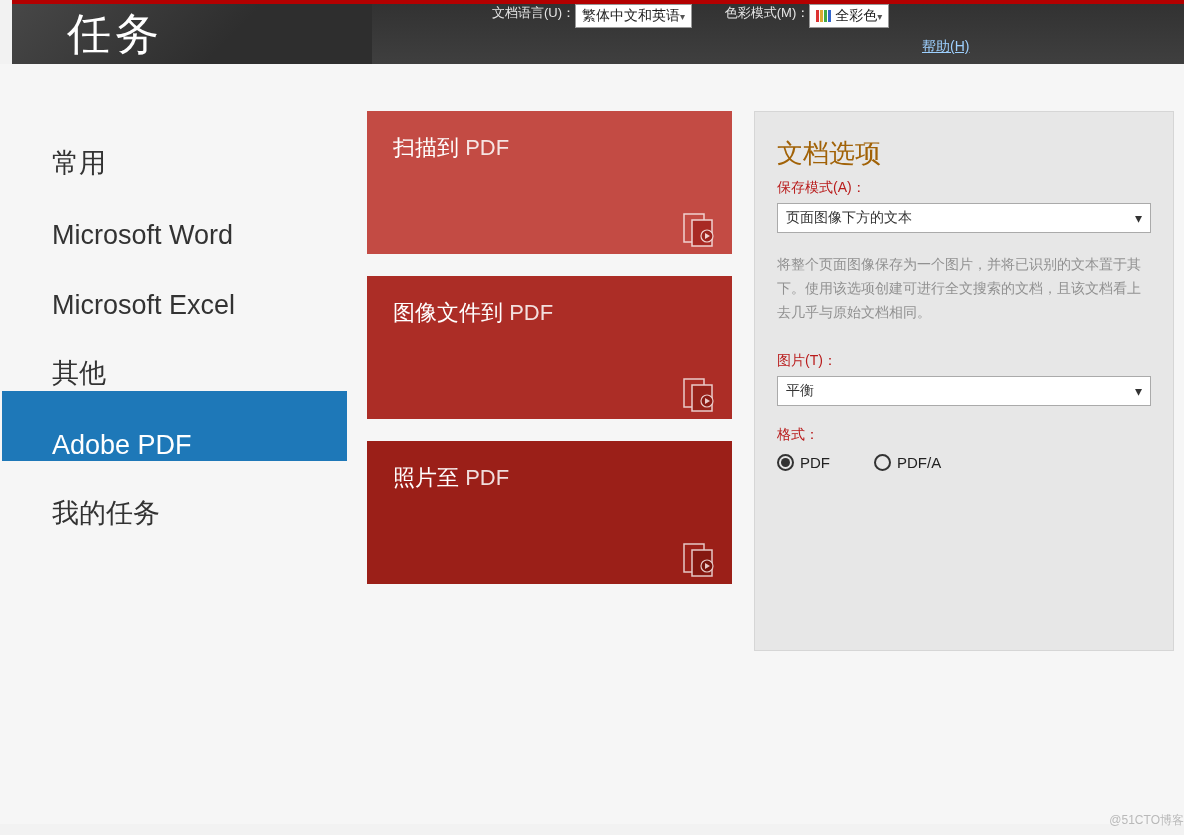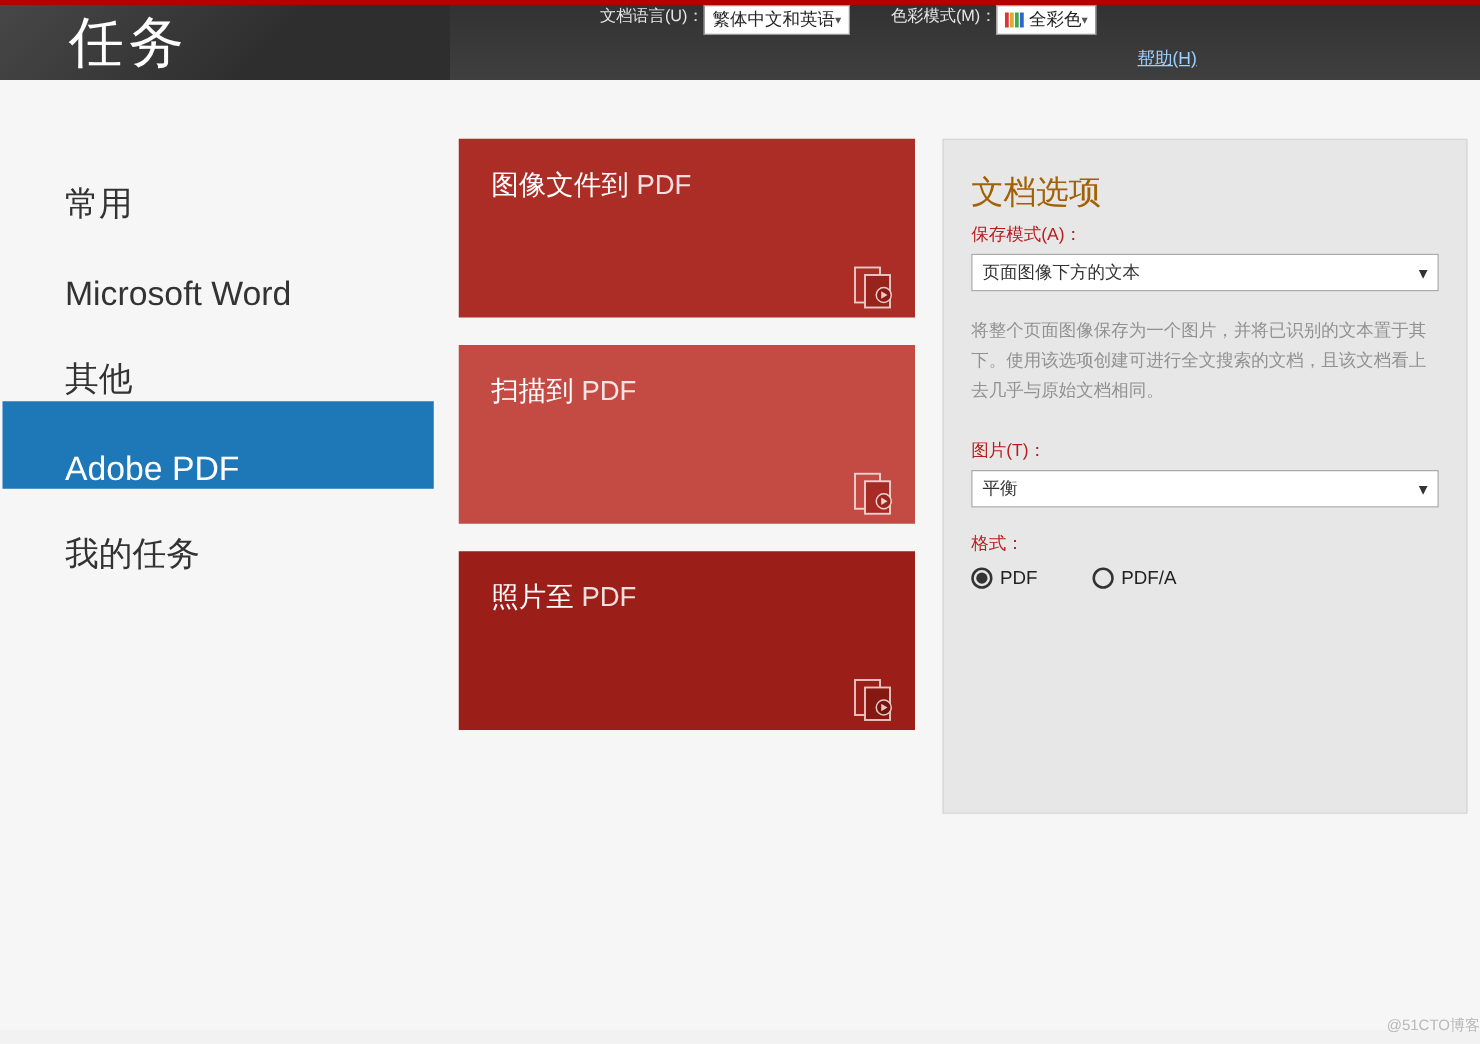--- a/index.html
+++ b/index.html
@@ -19,6 +19,7 @@
     align-items: flex-start;
     color: #fff;
     position: relative;
+    margin-left: 12px;
   }
   .title-wrap {
     width: 360px;

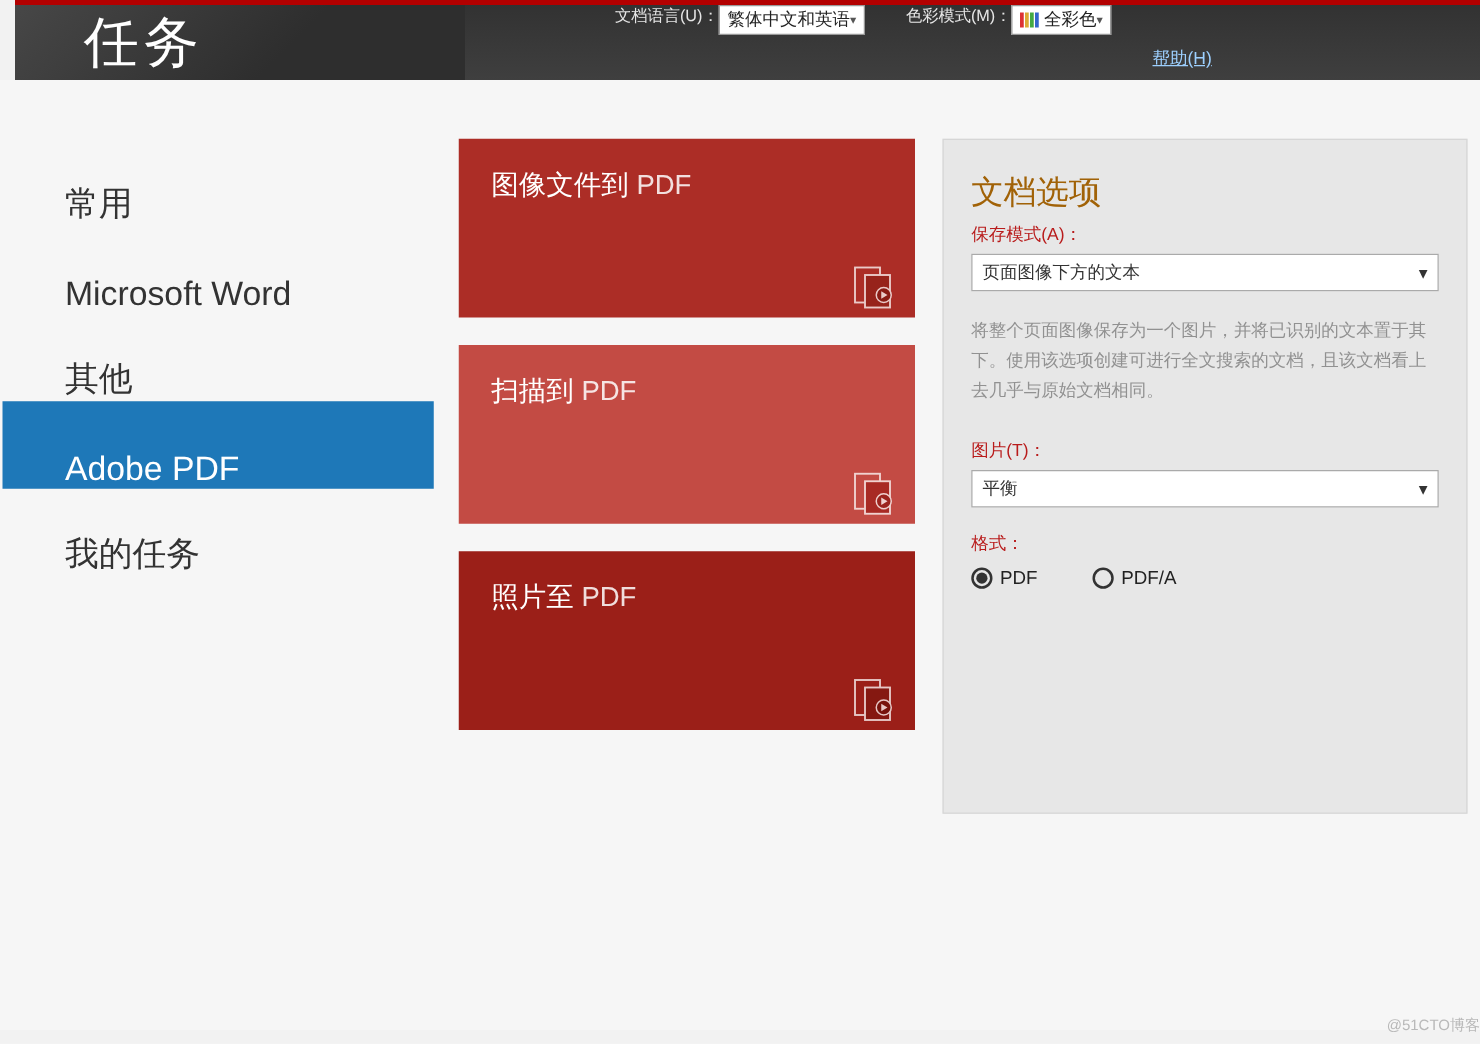--- a/index.html
+++ b/index.html
@@ -250,6 +250,9 @@
         <span>Microsoft Word</span>
       </div>
     <div class="side-item">
+        <span>Microsoft Excel</span>
+      </div>
+    <div class="side-item">
         <span>其他</span>
       </div>
     <div class="side-item active">

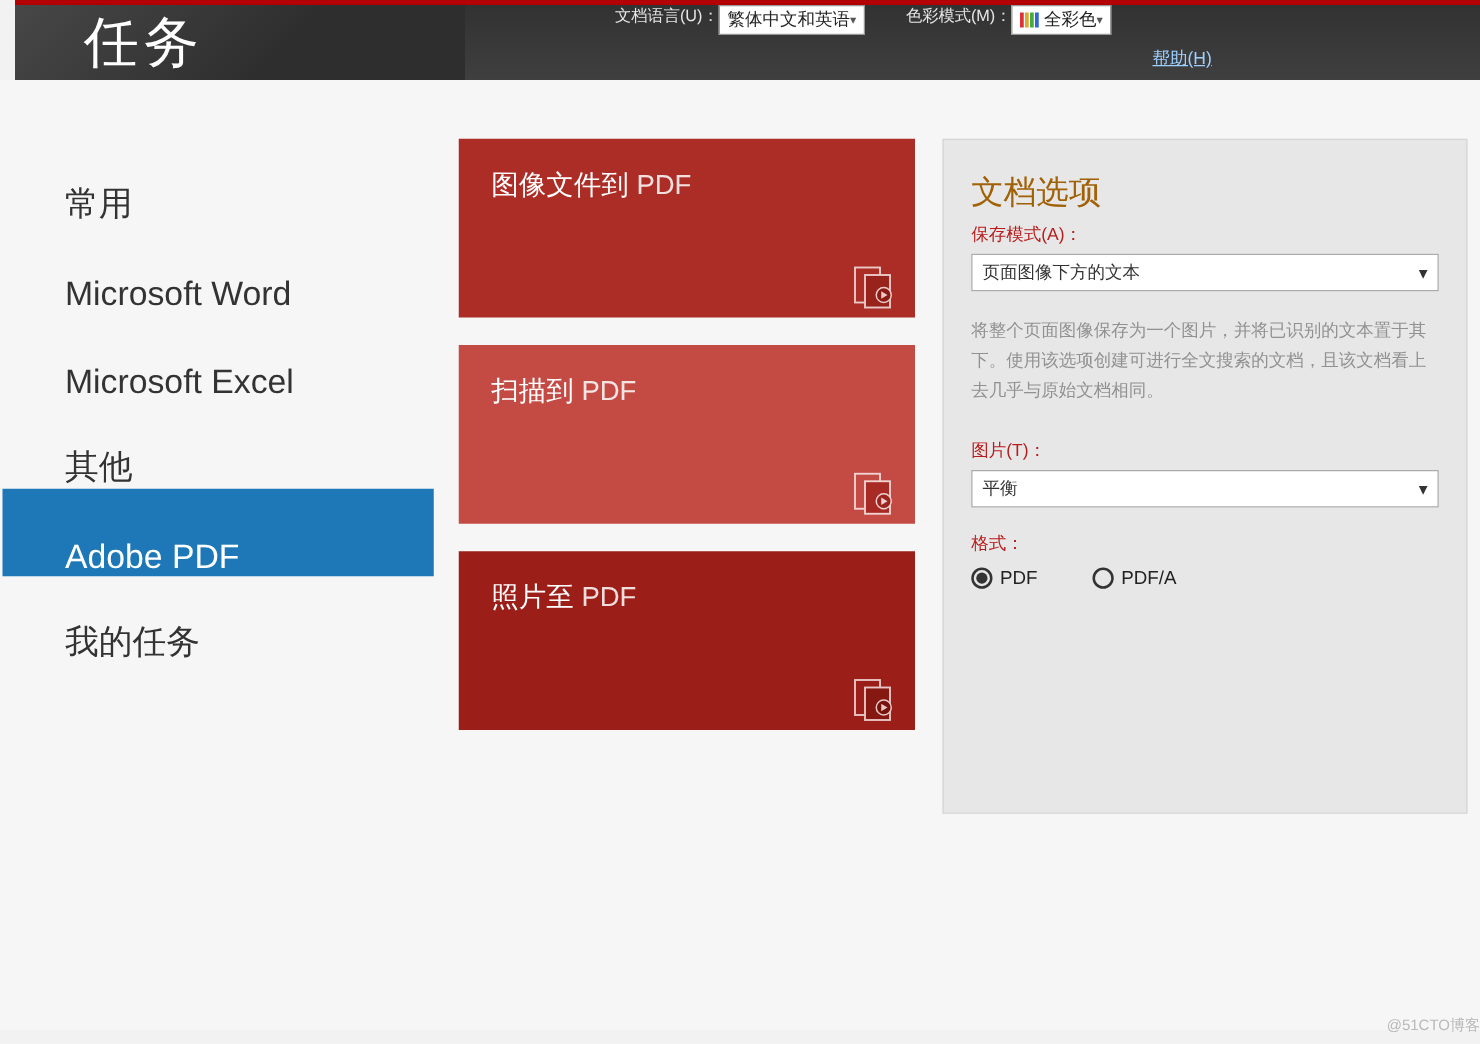--- a/index.html
+++ b/index.html
@@ -264,6 +264,15 @@
   </div>
 
   <div class="center">
+    <div class="card card1">
+      <span class="card-text"><span>扫描到 </span><span class="light">PDF</span></span>
+      <svg class="card-icon" viewBox="0 0 44 36">
+        <rect x="4" y="2" width="20" height="28" fill="none" stroke="#fff" stroke-width="1.5"></rect>
+        <rect x="12" y="8" width="20" height="26" fill="#a0201a" stroke="#fff" stroke-width="1.5"></rect>
+        <circle cx="27" cy="24" r="6" fill="#8f1812" stroke="#fff" stroke-width="1.2"></circle>
+        <path d="M25 21 L30 24 L25 27 Z" fill="#fff"></path>
+      </svg>
+    </div>
     <div class="card card2">
       <span class="card-text"><span>图像文件到 </span><span class="light">PDF</span></span>
       <svg class="card-icon" viewBox="0 0 44 36">
@@ -273,15 +282,6 @@
         <path d="M25 21 L30 24 L25 27 Z" fill="#fff"></path>
       </svg>
     </div>
-    <div class="card card1">
-      <span class="card-text"><span>扫描到 </span><span class="light">PDF</span></span>
-      <svg class="card-icon" viewBox="0 0 44 36">
-        <rect x="4" y="2" width="20" height="28" fill="none" stroke="#fff" stroke-width="1.5"></rect>
-        <rect x="12" y="8" width="20" height="26" fill="#a0201a" stroke="#fff" stroke-width="1.5"></rect>
-        <circle cx="27" cy="24" r="6" fill="#8f1812" stroke="#fff" stroke-width="1.2"></circle>
-        <path d="M25 21 L30 24 L25 27 Z" fill="#fff"></path>
-      </svg>
-    </div>
     <div class="card card3">
       <span class="card-text"><span>照片至 </span><span class="light">PDF</span></span>
       <svg class="card-icon" viewBox="0 0 44 36">

